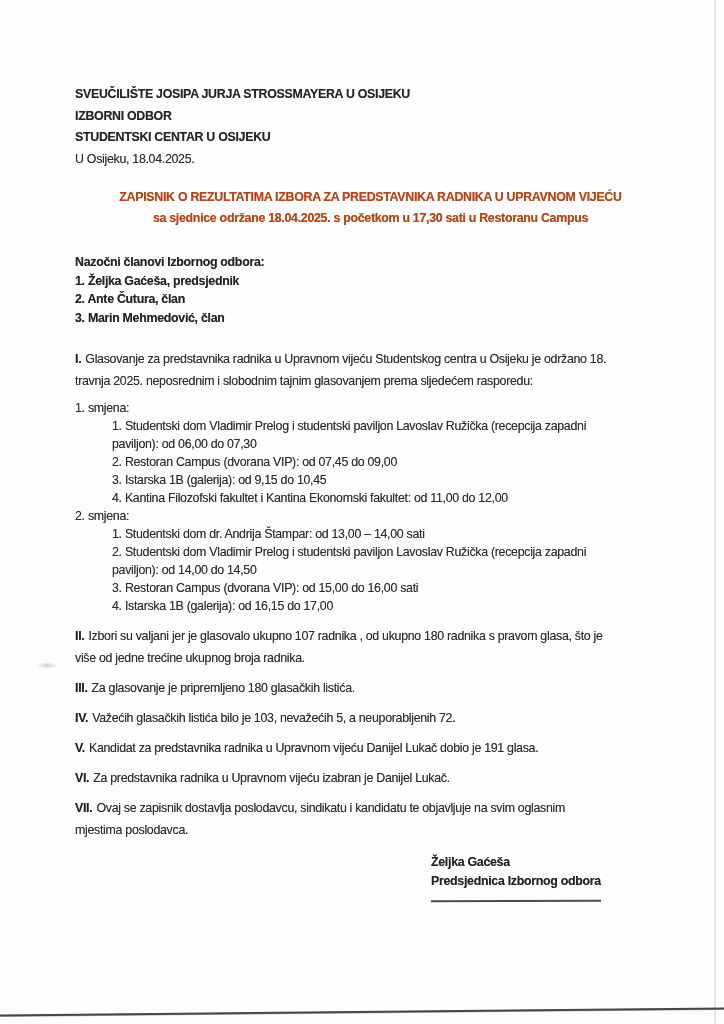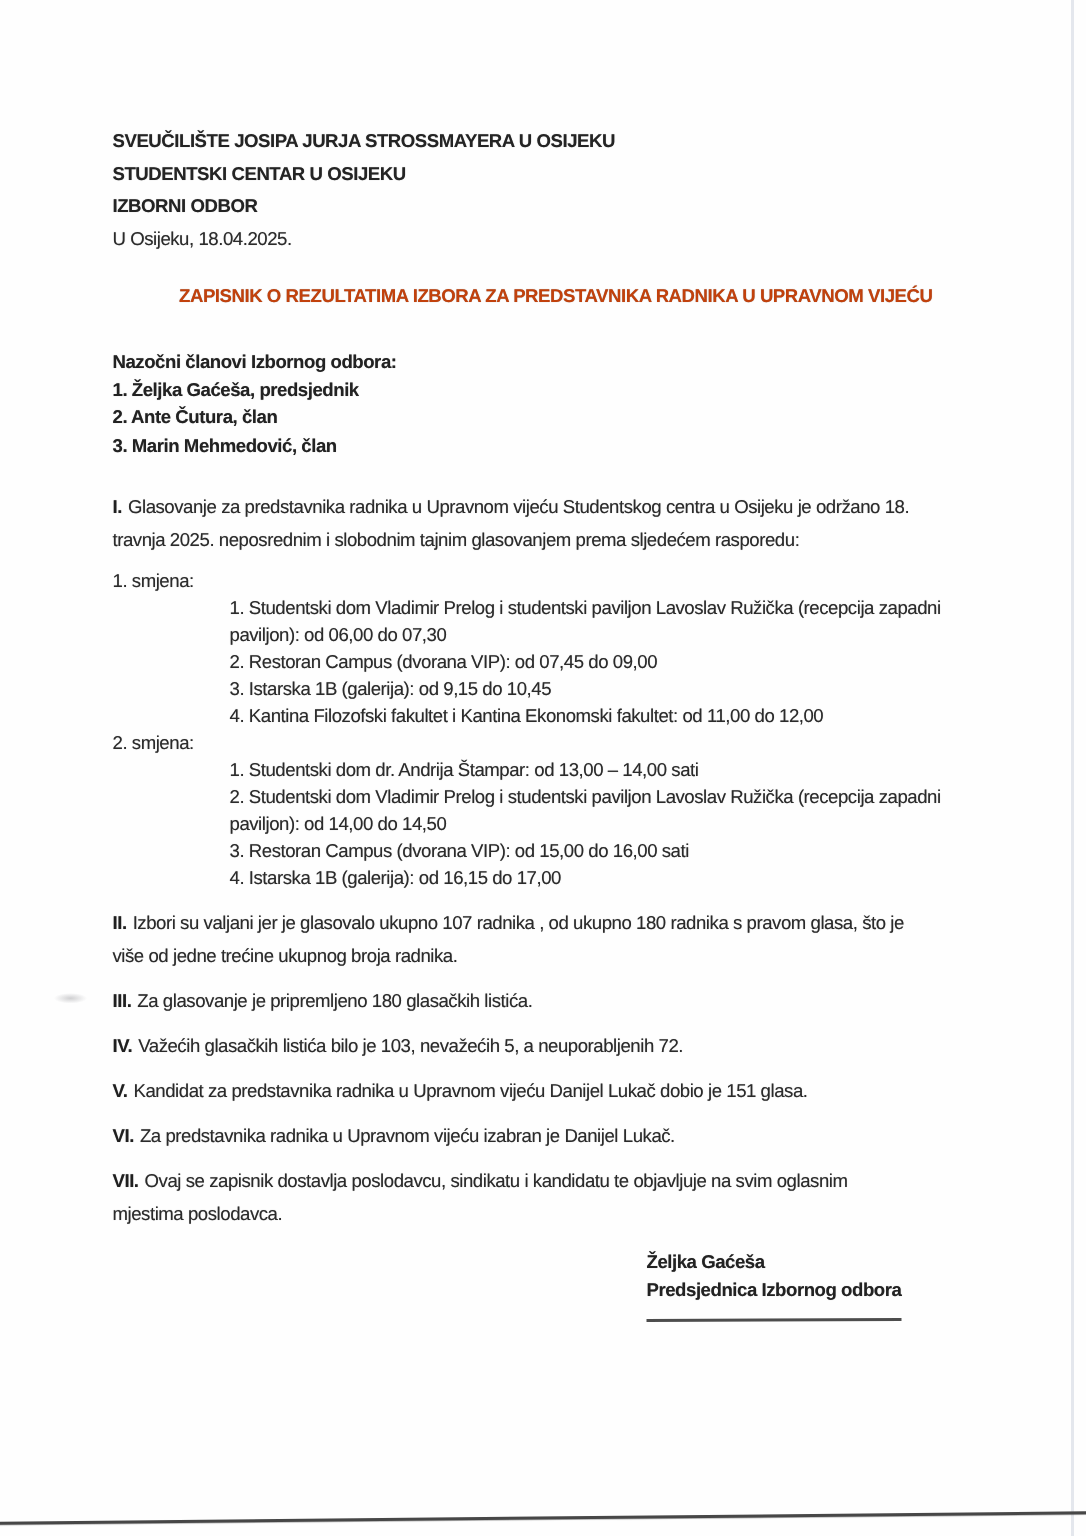--- a/index.html
+++ b/index.html
@@ -126,8 +126,8 @@
 
     <div class="doc-header">
       <div class="org-line">SVEUČILIŠTE JOSIPA JURJA STROSSMAYERA U OSIJEKU</div>
+      <div class="org-line">IZBORNI ODBOR</div>
       <div class="org-line">STUDENTSKI CENTAR U OSIJEKU</div>
-      <div class="org-line">IZBORNI ODBOR</div>
       <div class="date-line">U Osijeku, 18.04.2025.</div>
     </div>
 

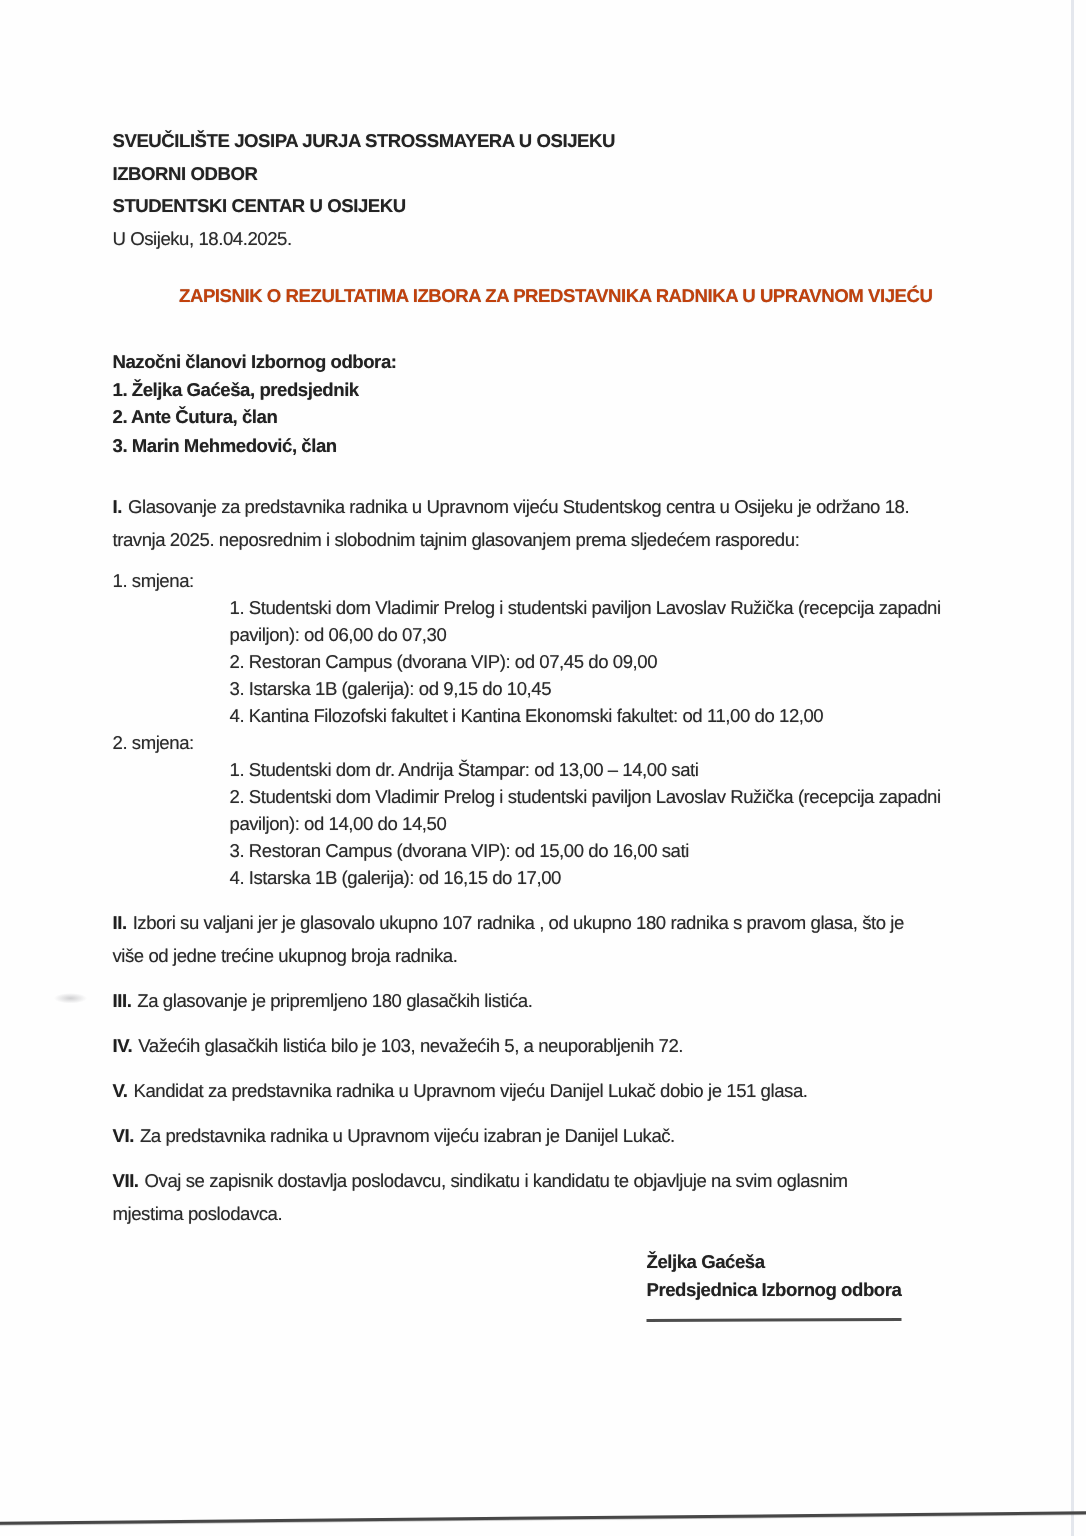--- a/index.html
+++ b/index.html
@@ -133,6 +133,7 @@
 
     <div class="doc-title">
       <div>ZAPISNIK O REZULTATIMA IZBORA ZA PREDSTAVNIKA RADNIKA U UPRAVNOM VIJEĆU</div>
+      <div>sa sjednice održane 18.04.2025. s početkom u 17,30 sati u Restoranu Campus</div>
     </div>
 
     <div class="attendees">

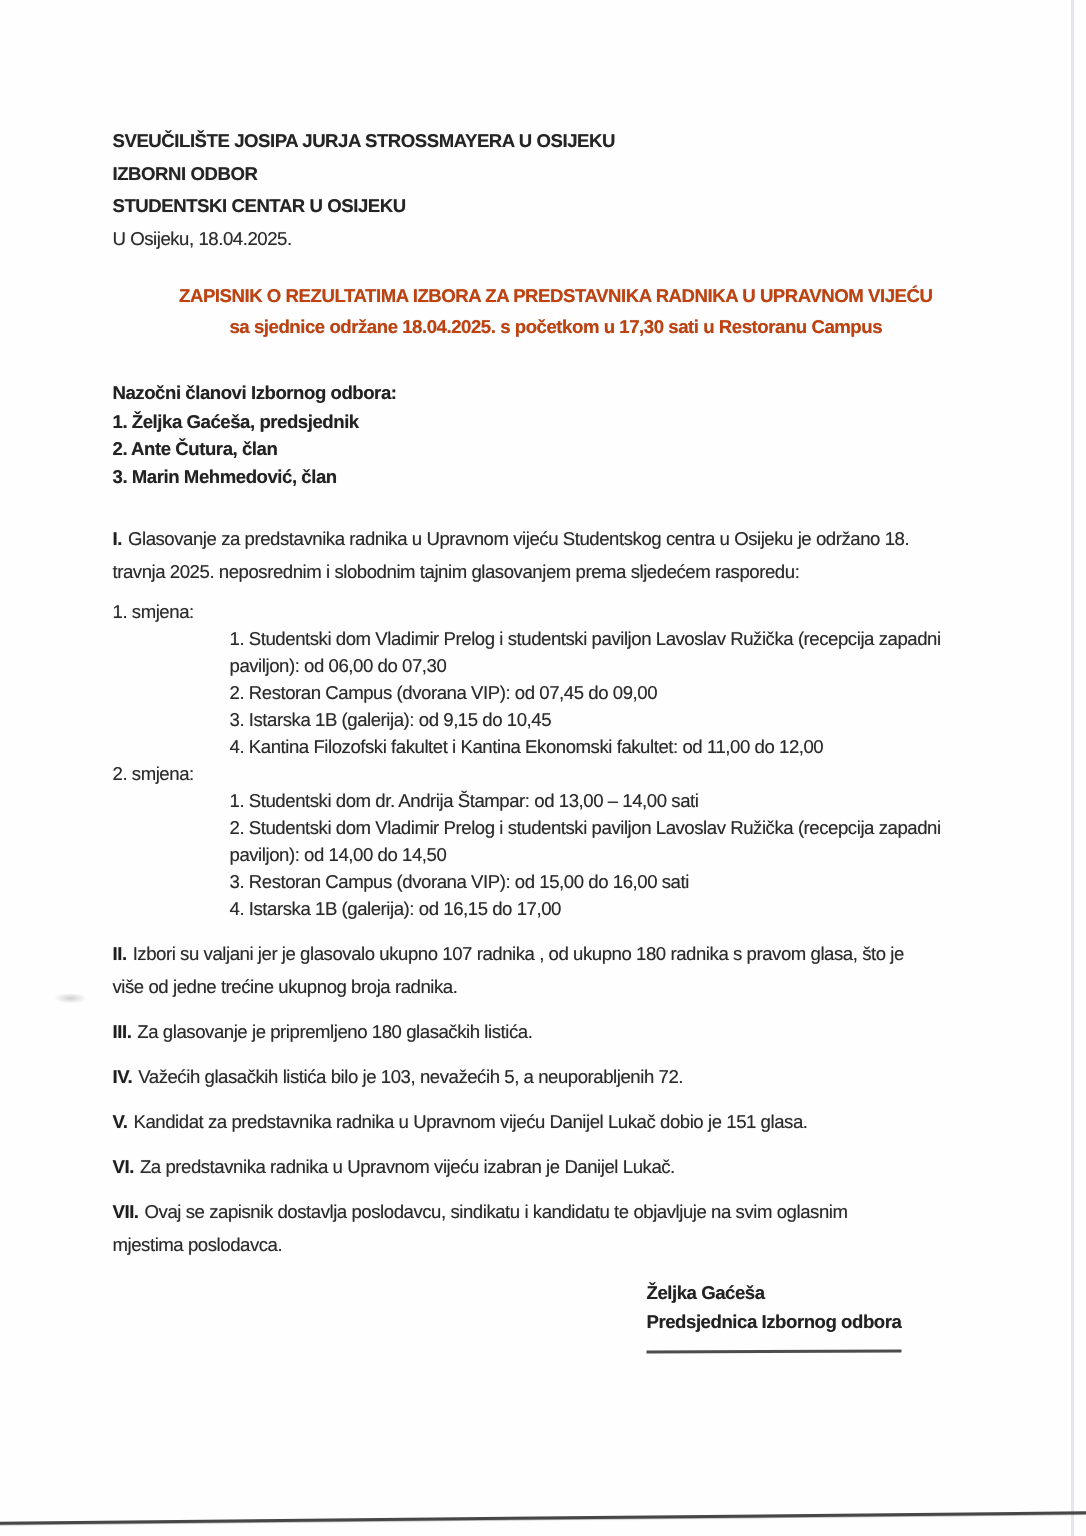--- a/index.html
+++ b/index.html
@@ -68,7 +68,7 @@
     line-height: 18px;
     max-width: 560px;
   }
-  .shift-item { white-space: pre-line; margin-left: 41px; }
+  .shift-item { white-space: pre-line; }
 
   .para.tight { margin-top: 10px; }
   .para.mid { margin-top: 8px; }

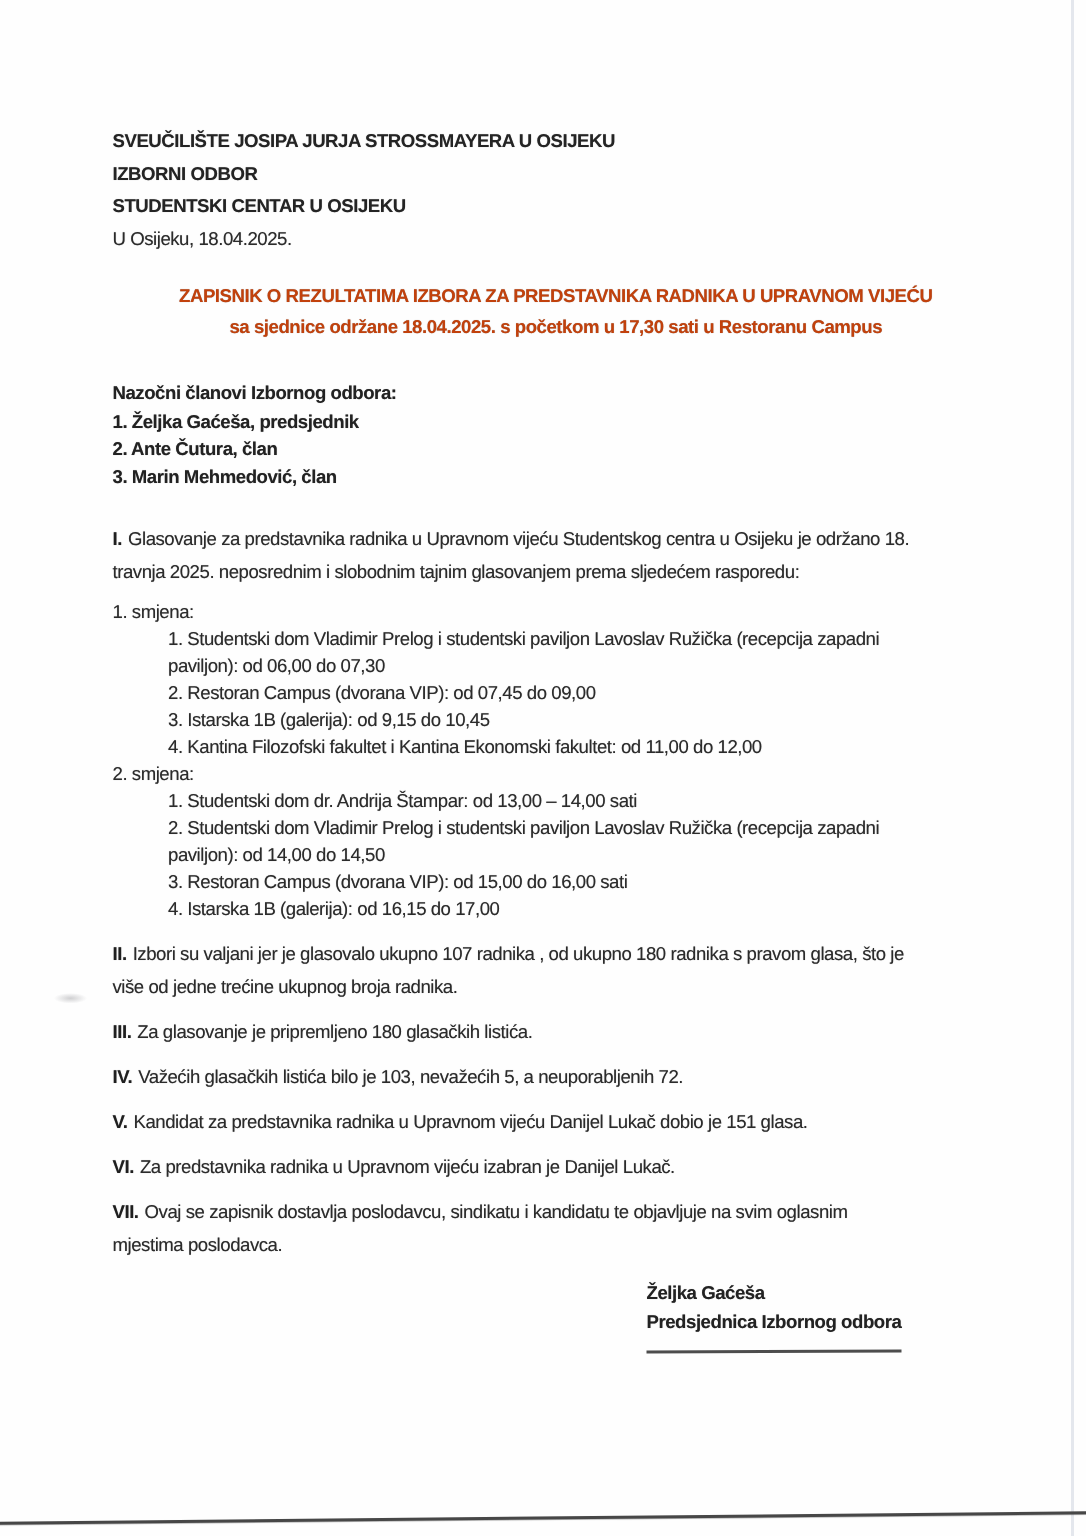--- a/index.html
+++ b/index.html
@@ -172,7 +172,7 @@
 
     <p class="para mid"><span class="num">IV.</span><span class="wrap">Važećih glasačkih listića bilo je 103, nevažećih 5, a neuporabljenih 72.</span></p>
 
-    <p class="para mid"><span class="num">V.</span><span class="wrap">Kandidat za predstavnika radnika u Upravnom vijeću Danijel Lukač dobio je 151 glasa.</span></p>
+    <p class="para mid"><span class="num">V.</span><span class="wrap">Kandidat za predstavnika radnika u Upravnom vijeću Danijel Lukač dobio je 191 glasa.</span></p>
 
     <p class="para mid"><span class="num">VI.</span><span class="wrap">Za predstavnika radnika u Upravnom vijeću izabran je Danijel Lukač.</span></p>
 

